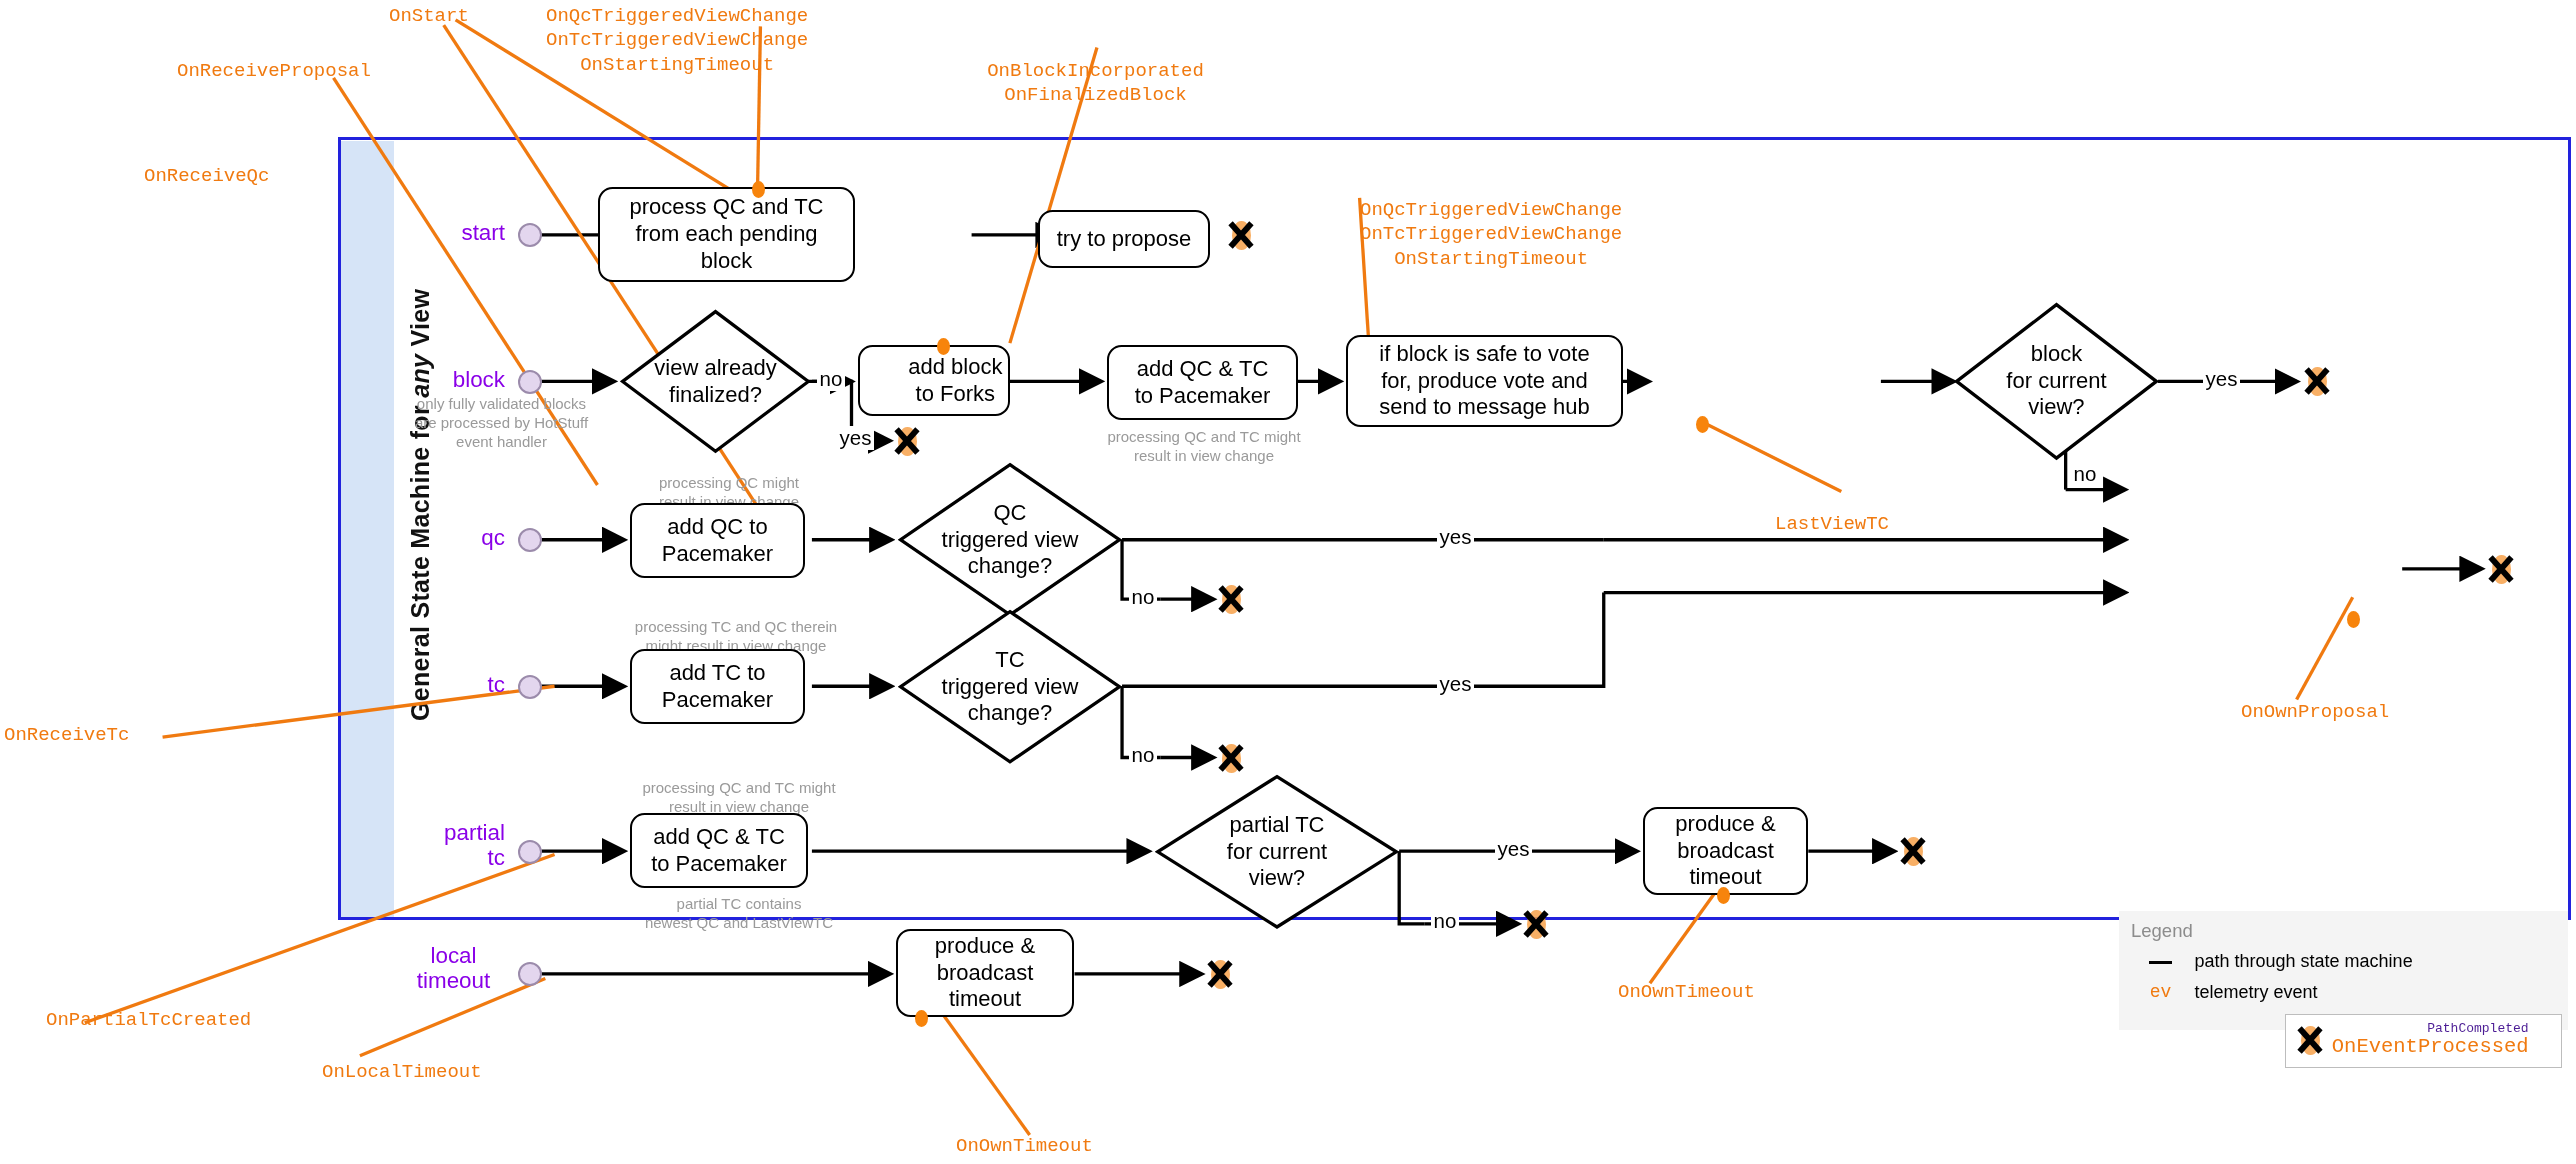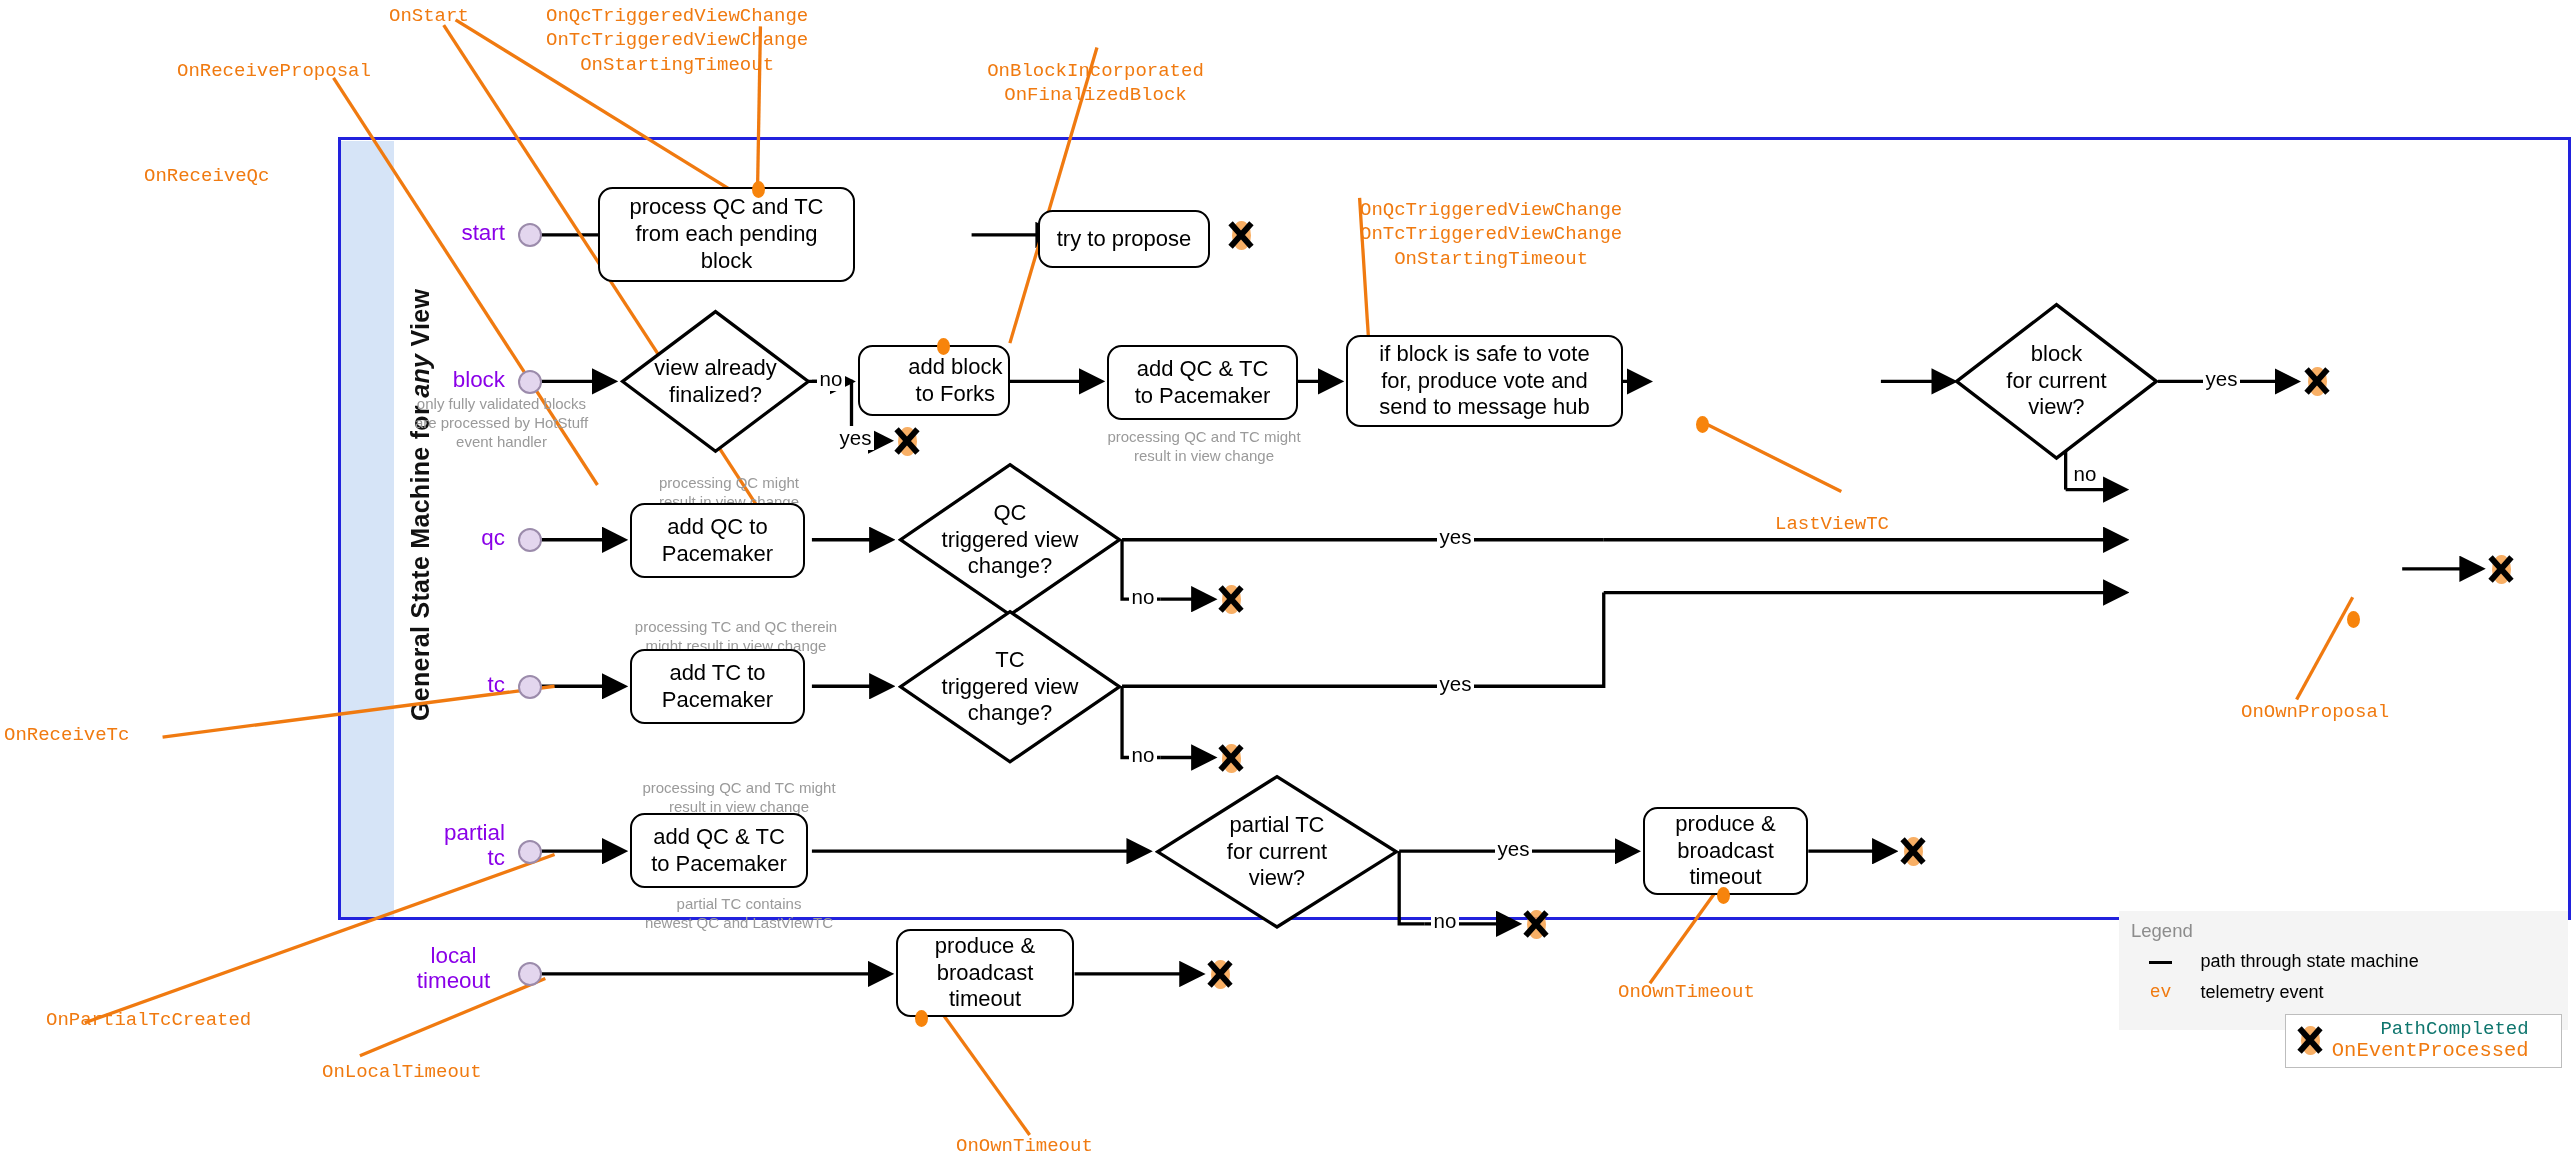--- a/index.html
+++ b/index.html
@@ -44,7 +44,7 @@
   
   .legend{position:absolute;background:#f4f4f4;box-sizing:border-box;padding:9.2px 12px;}
   .legend-title{color:#8c8c8c;font-size:18.5px;margin-bottom:9.2px;}
-  .legend-row{display:flex;align-items:center;gap:25px;margin:9.2px 0 9.2px 14.5px;}
+  .legend-row{display:flex;align-items:center;gap:19px;margin:9.2px 0 9.2px 14.5px;}
   .legend-row .lkey{width:30px;text-align:center;font-size:18px;color:#000;}
   .legend-row .lkey.mono{font-family:"Liberation Mono",monospace;color:#f07a10;}
   .legend-row .ltext{font-size:18px;color:#000;}

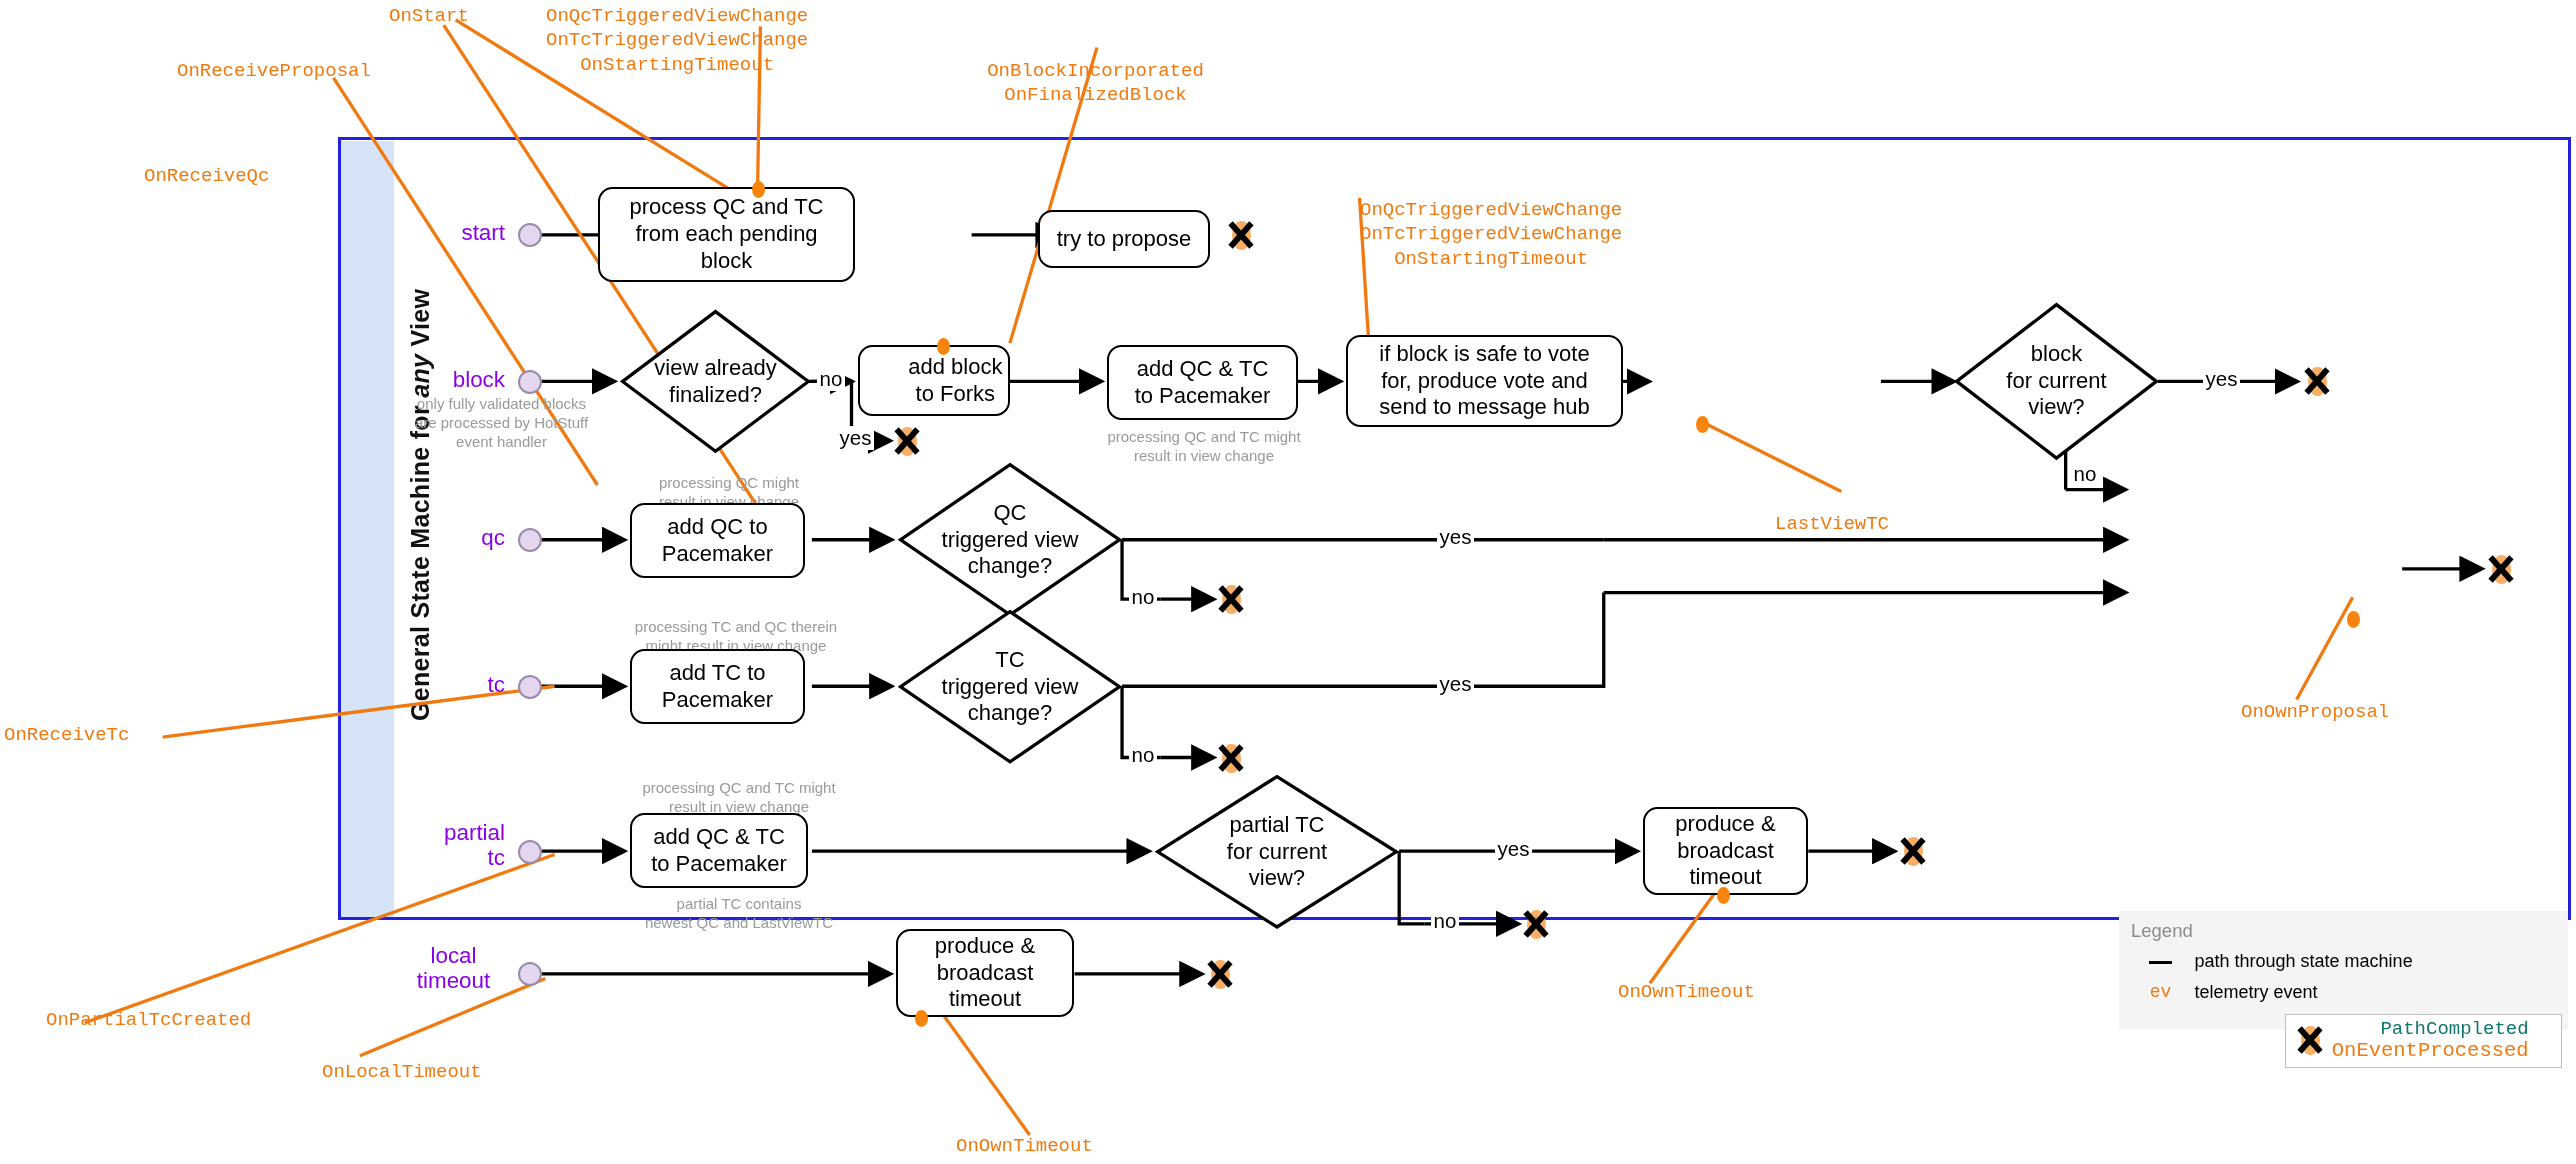--- a/index.html
+++ b/index.html
@@ -53,7 +53,7 @@
   .pathbox{position:absolute;border:1.3px solid #bdbdbd;background:#fff;box-sizing:border-box;
            display:flex;align-items:center;gap:6.6px;padding:5.3px 10.6px 6.6px 9.2px;}
   .pathbox .pb-text{display:flex;flex-direction:column;align-items:flex-end;line-height:1.1;}
-  .pathbox .pb-top{font-family:"Liberation Mono",monospace;font-size:19px;color:#0f766e;}
+  .pathbox .pb-top{font-family:"Liberation Mono",monospace;font-size:13px;color:#4c1d95;}
   .pathbox .pb-bot{font-family:"Liberation Mono",monospace;font-size:20.5px;color:#f07a10;}
 
   svg.wires{position:absolute;left:0;top:0;width:2576px;height:1164px;pointer-events:none;}

